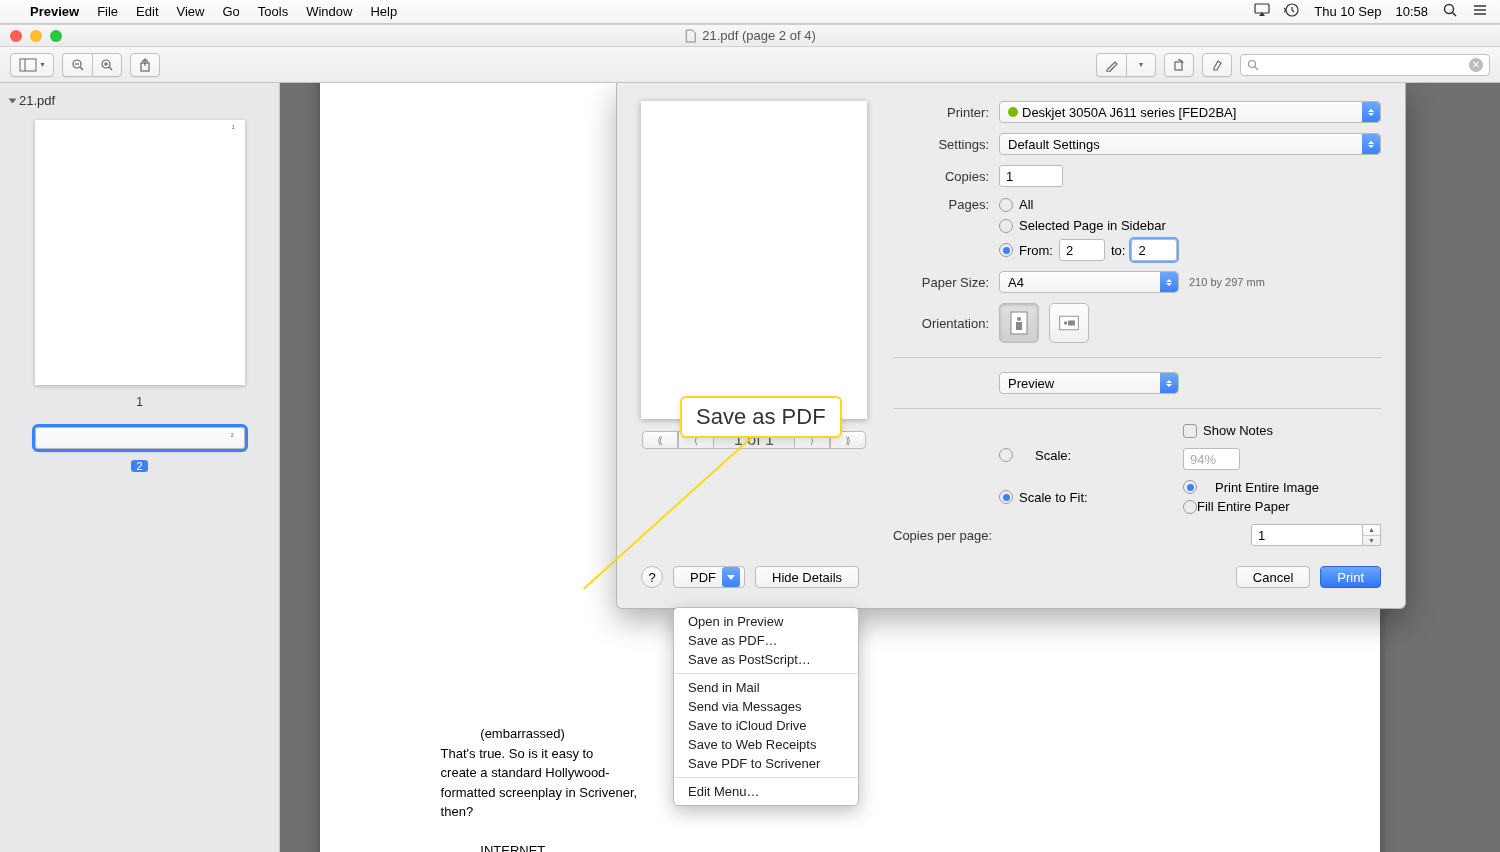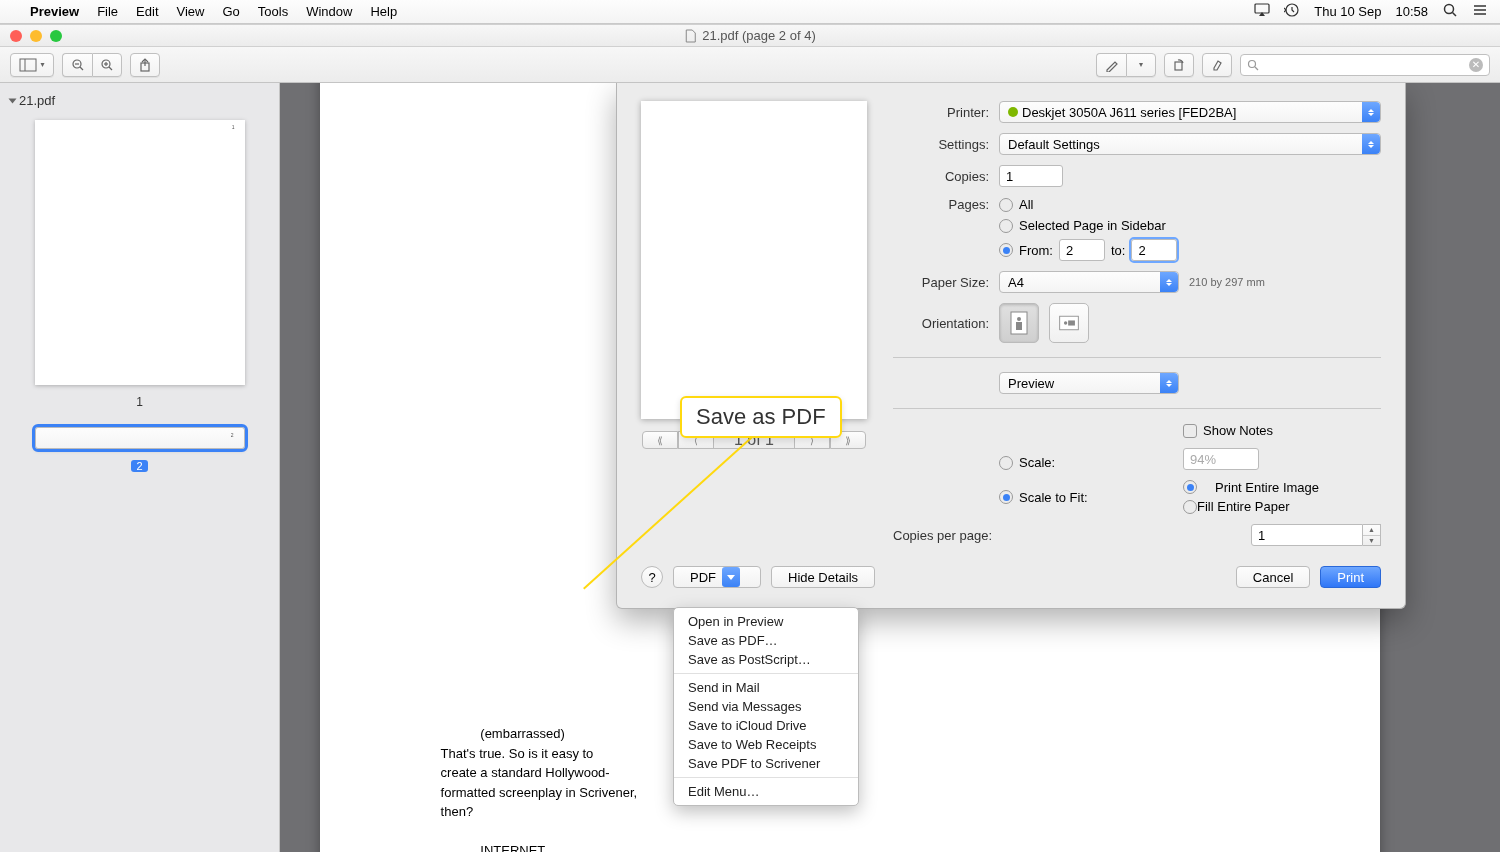--- a/index.html
+++ b/index.html
@@ -343,7 +343,7 @@
             <div class="row">
               <span class="lab"></span>
               <div style="flex:1;display:flex;gap:24px">
-                <label style="display:flex;align-items:flex-end;gap:6px;flex:0 0 160px">
+                <label style="display:flex;align-items:flex-start;gap:22px;flex:0 0 160px">
                   <span class="radio"></span>
                   <span>Scale:</span>
                 </label>

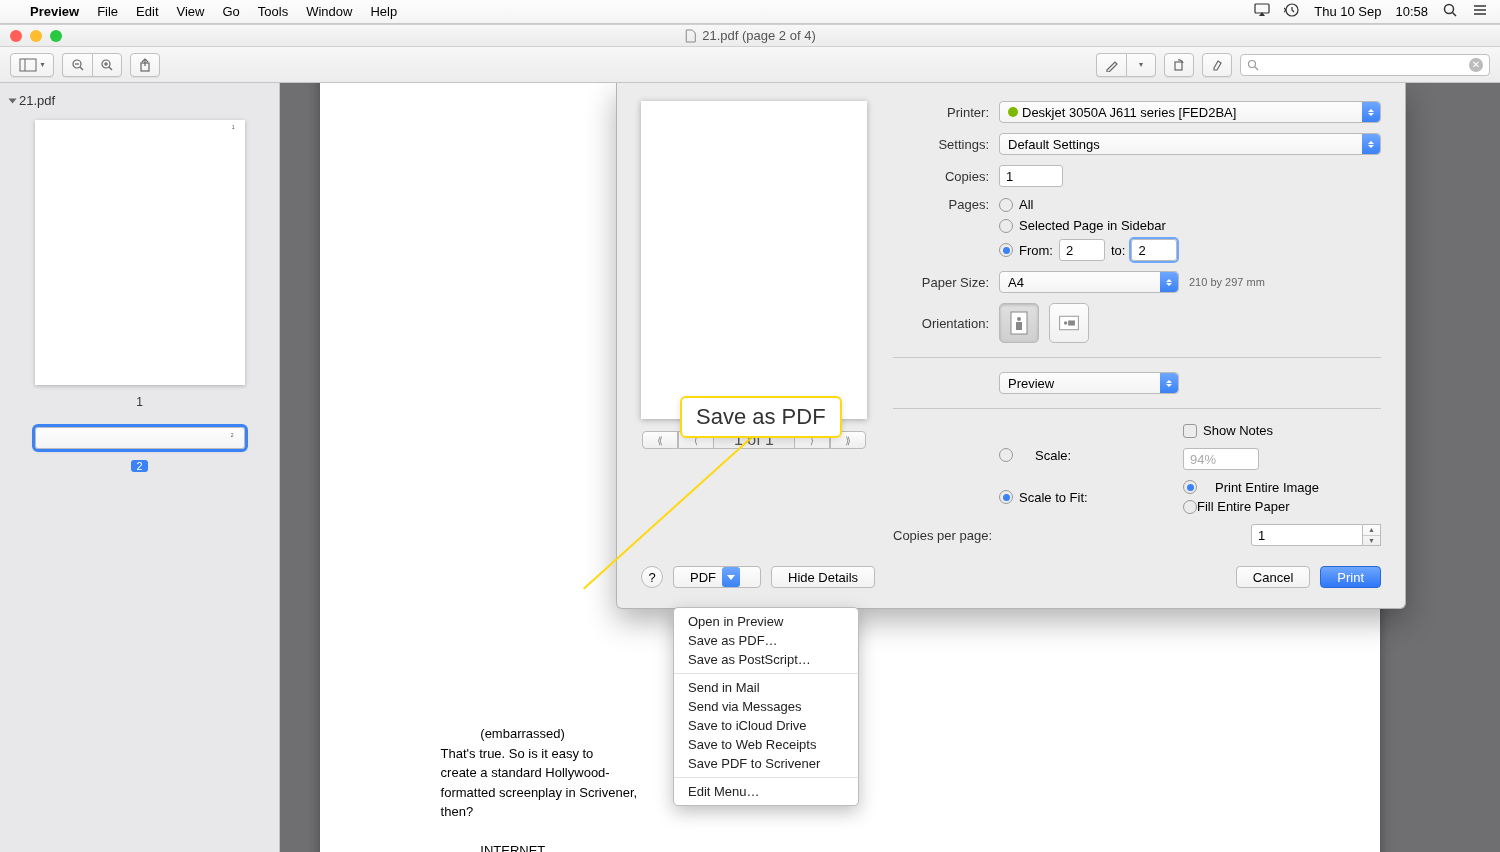--- a/index.html
+++ b/index.html
@@ -347,7 +347,7 @@
                   <span class="radio"></span>
                   <span>Scale:</span>
                 </label>
-                <div class="txt" style="width:76px;color:#aaa">
+                <div class="txt" style="width:57px;color:#aaa">
                     <input style="color: rgb(170, 170, 170);" value="94%">
                   </div>
               </div>

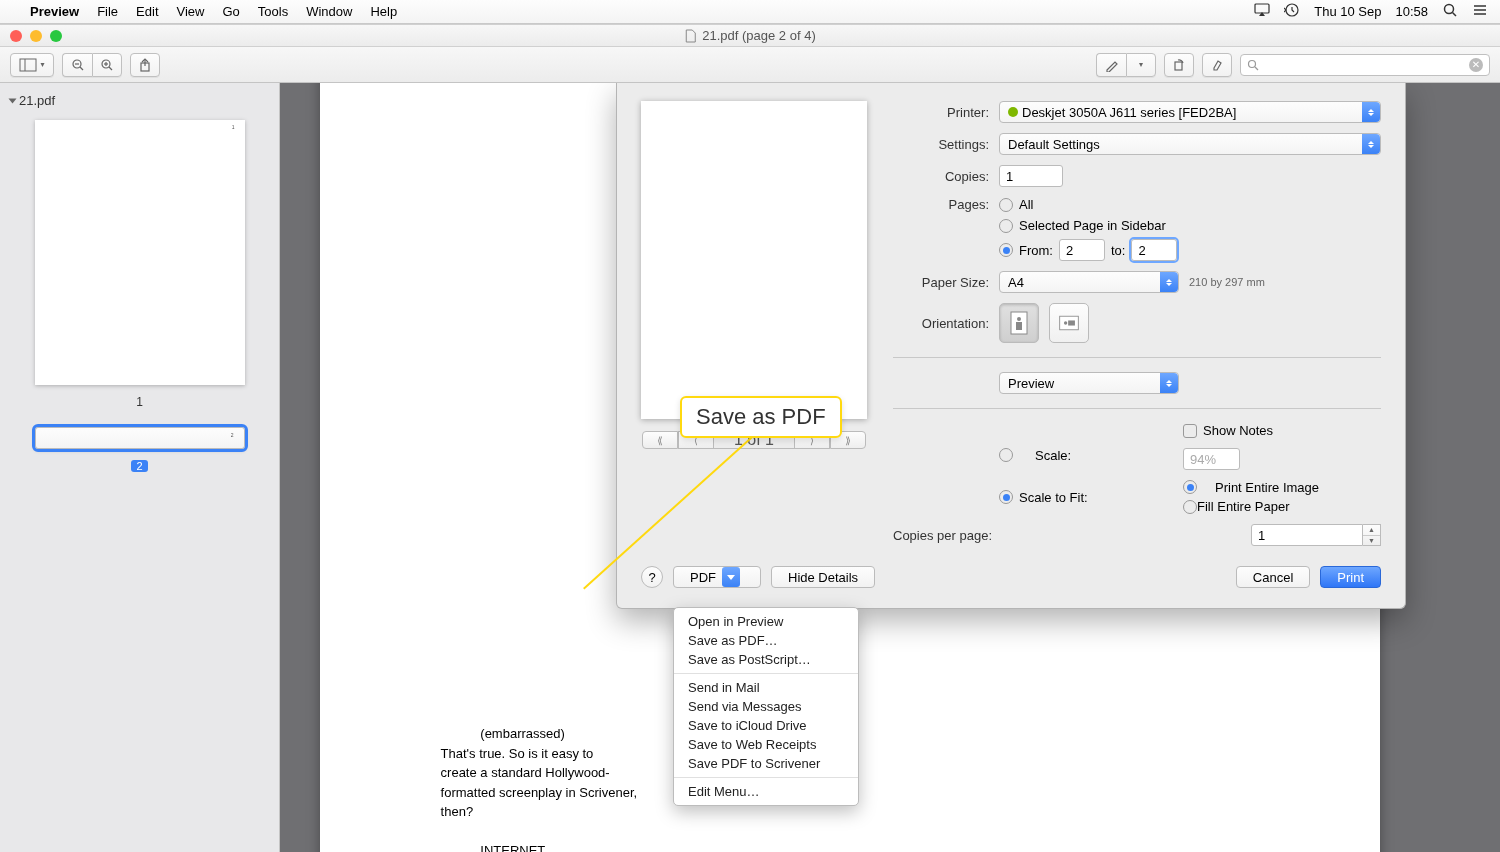--- a/index.html
+++ b/index.html
@@ -79,7 +79,7 @@
 .btn{height:22px;padding:0 16px;background:linear-gradient(#fdfdfd,#f2f2f2);border:1px solid #bbb;border-radius:4px;display:flex;align-items:center;font-size:13px}
 .btn.primary{background:linear-gradient(#6ea7ff,#2f76f6);border-color:#2a68d8;color:#fff}
 .btn.help{width:22px;padding:0;justify-content:center;border-radius:50%}
-.btn.pdf{padding-right:20px}
+.btn.pdf{padding-right:4px}
 .pdf-arr{width:18px;height:20px;margin-left:6px;background:linear-gradient(#6ea7ff,#3b82f6);border-radius:3px;display:flex;align-items:center;justify-content:center}
 .pdf-arr::after{content:"";width:0;height:0;border-left:4px solid transparent;border-right:4px solid transparent;border-top:5px solid #fff}
 

